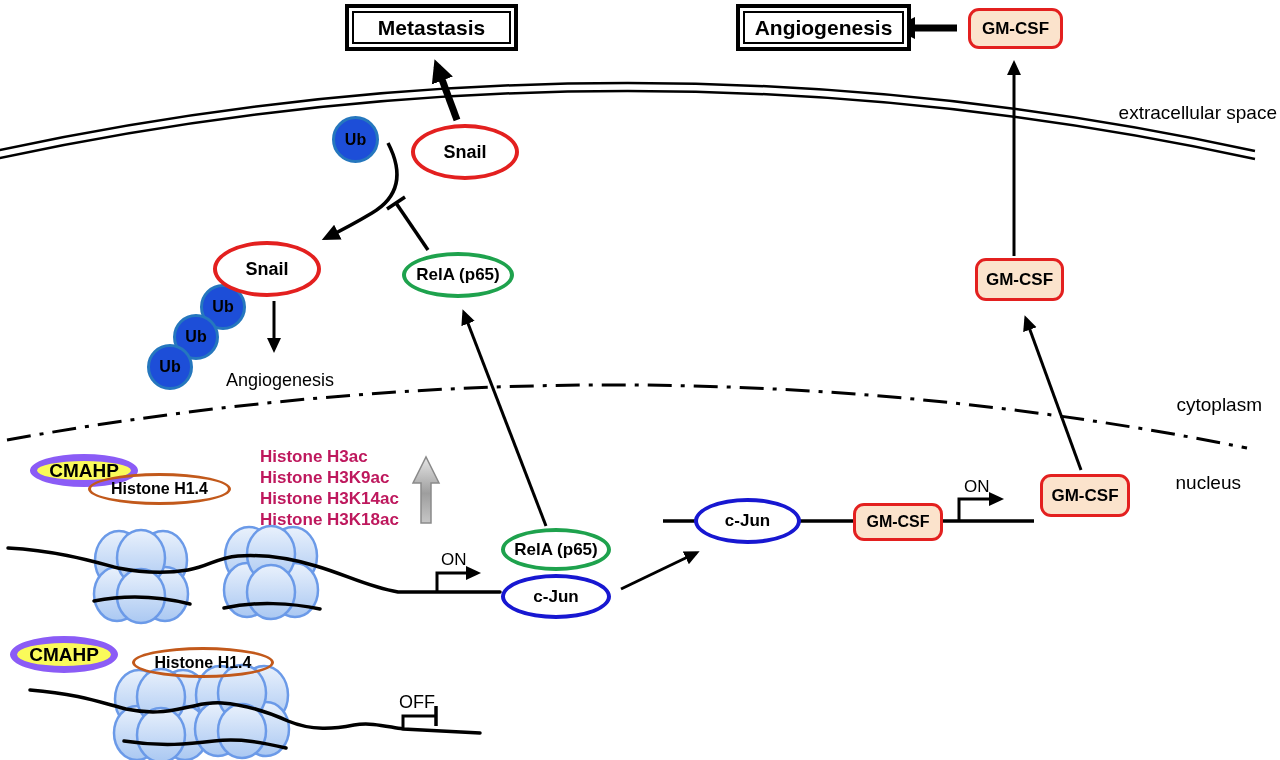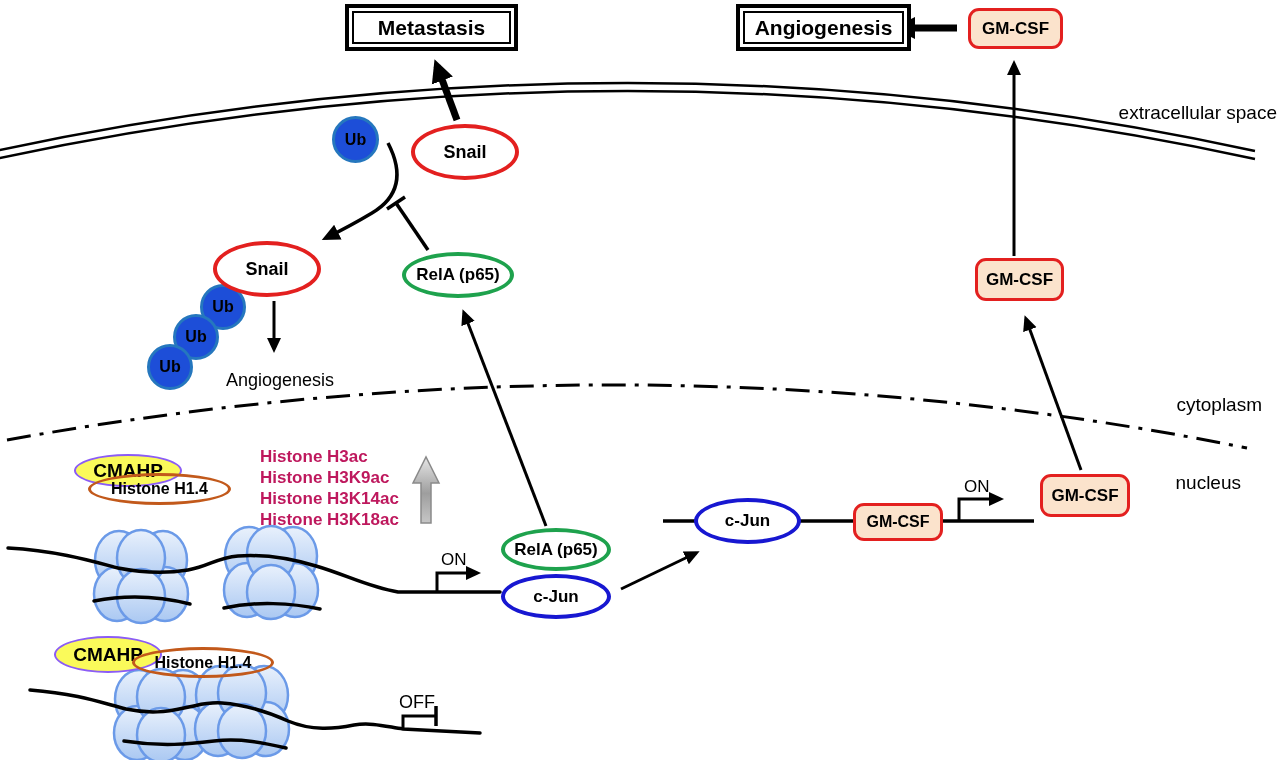--- a/index.html
+++ b/index.html
@@ -17,7 +17,7 @@
   .oval.red{border:4px solid #e3201f;font-size:18px;}
   .oval.green{border:4px solid #1ea24d;font-size:17px;}
   .oval.blue{border:4px solid #1717d1;font-size:17px;}
-  .oval.yellow{border:2px solid #8b5cf6;background:#fafa5a;font-size:19px;margin-left:44px;}
+  .oval.yellow{border:7px solid #8b5cf6;background:#fafa5a;font-size:19px;}
   .oval.brown{border:3px solid #c2591b;background:transparent;font-size:16px;}
   .ub{position:absolute;border-radius:50%;background:#1d4ed8;border:3px solid #2577be;
       display:flex;align-items:center;justify-content:center;font-weight:bold;font-size:16px;

